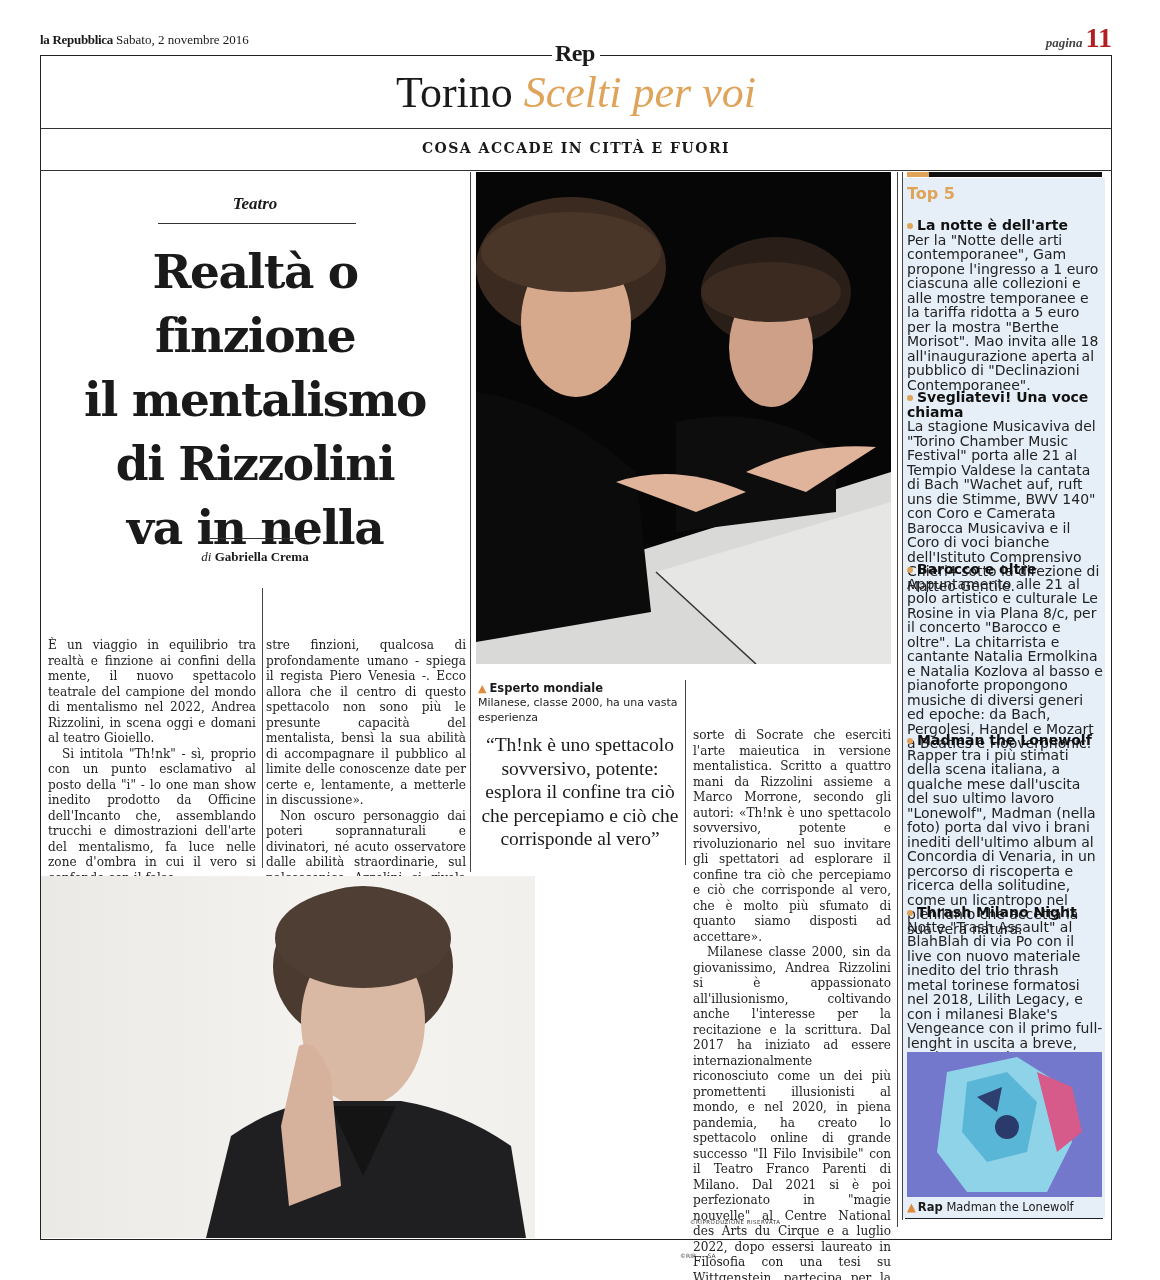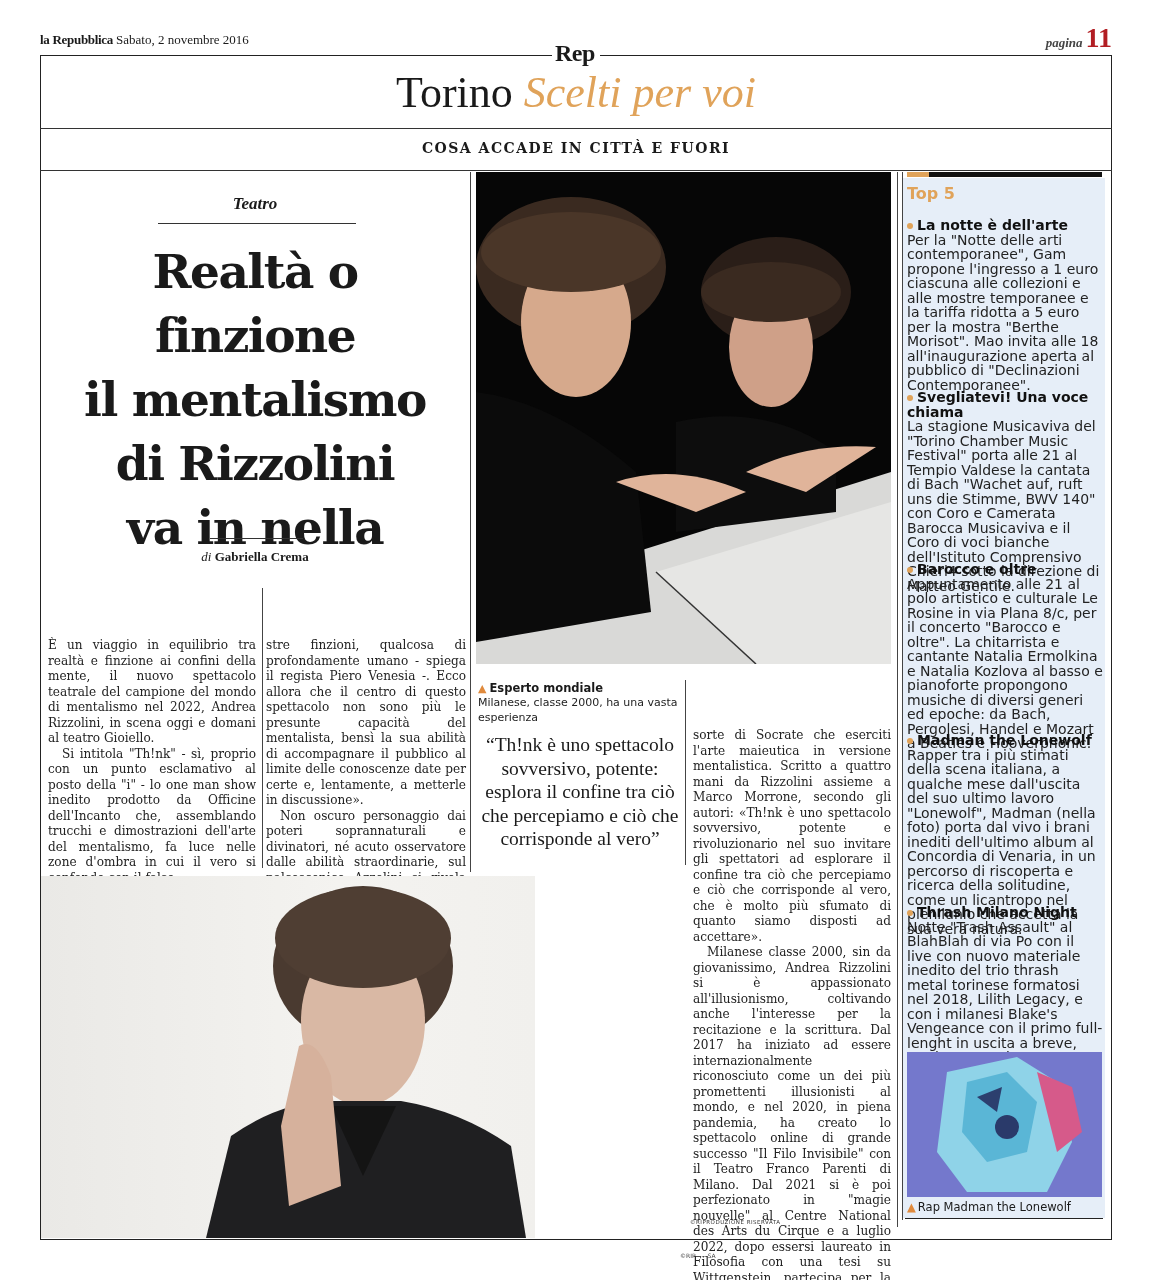--- a/index.html
+++ b/index.html
@@ -61,7 +61,7 @@
   .side-photo { position: absolute; left: 907px; top: 1052px; width: 195px; height: 145px; overflow: hidden; background: linear-gradient(135deg, #6e73c8 0%, #7f87d6 40%, #8a7bc9 100%); }
   .side-cap { position: absolute; left: 907px; top: 1200px; font-family: "DejaVu Sans", sans-serif; font-size: 11.5px; }
   .side-cap .tri { color: #e08a3c; margin-right: 2px; }
-  .side-cap b { font-weight: normal; }
+  .side-cap b { font-weight: bold; }
   .side-bottom-rule { position: absolute; left: 905px; top: 1218px; width: 198px; border-top: 1.5px solid #222; }
 
   .footer-mark { position: absolute; left: 680px; top: 1252px; font-family: "DejaVu Sans", sans-serif; font-size: 6px; color: #444; }

